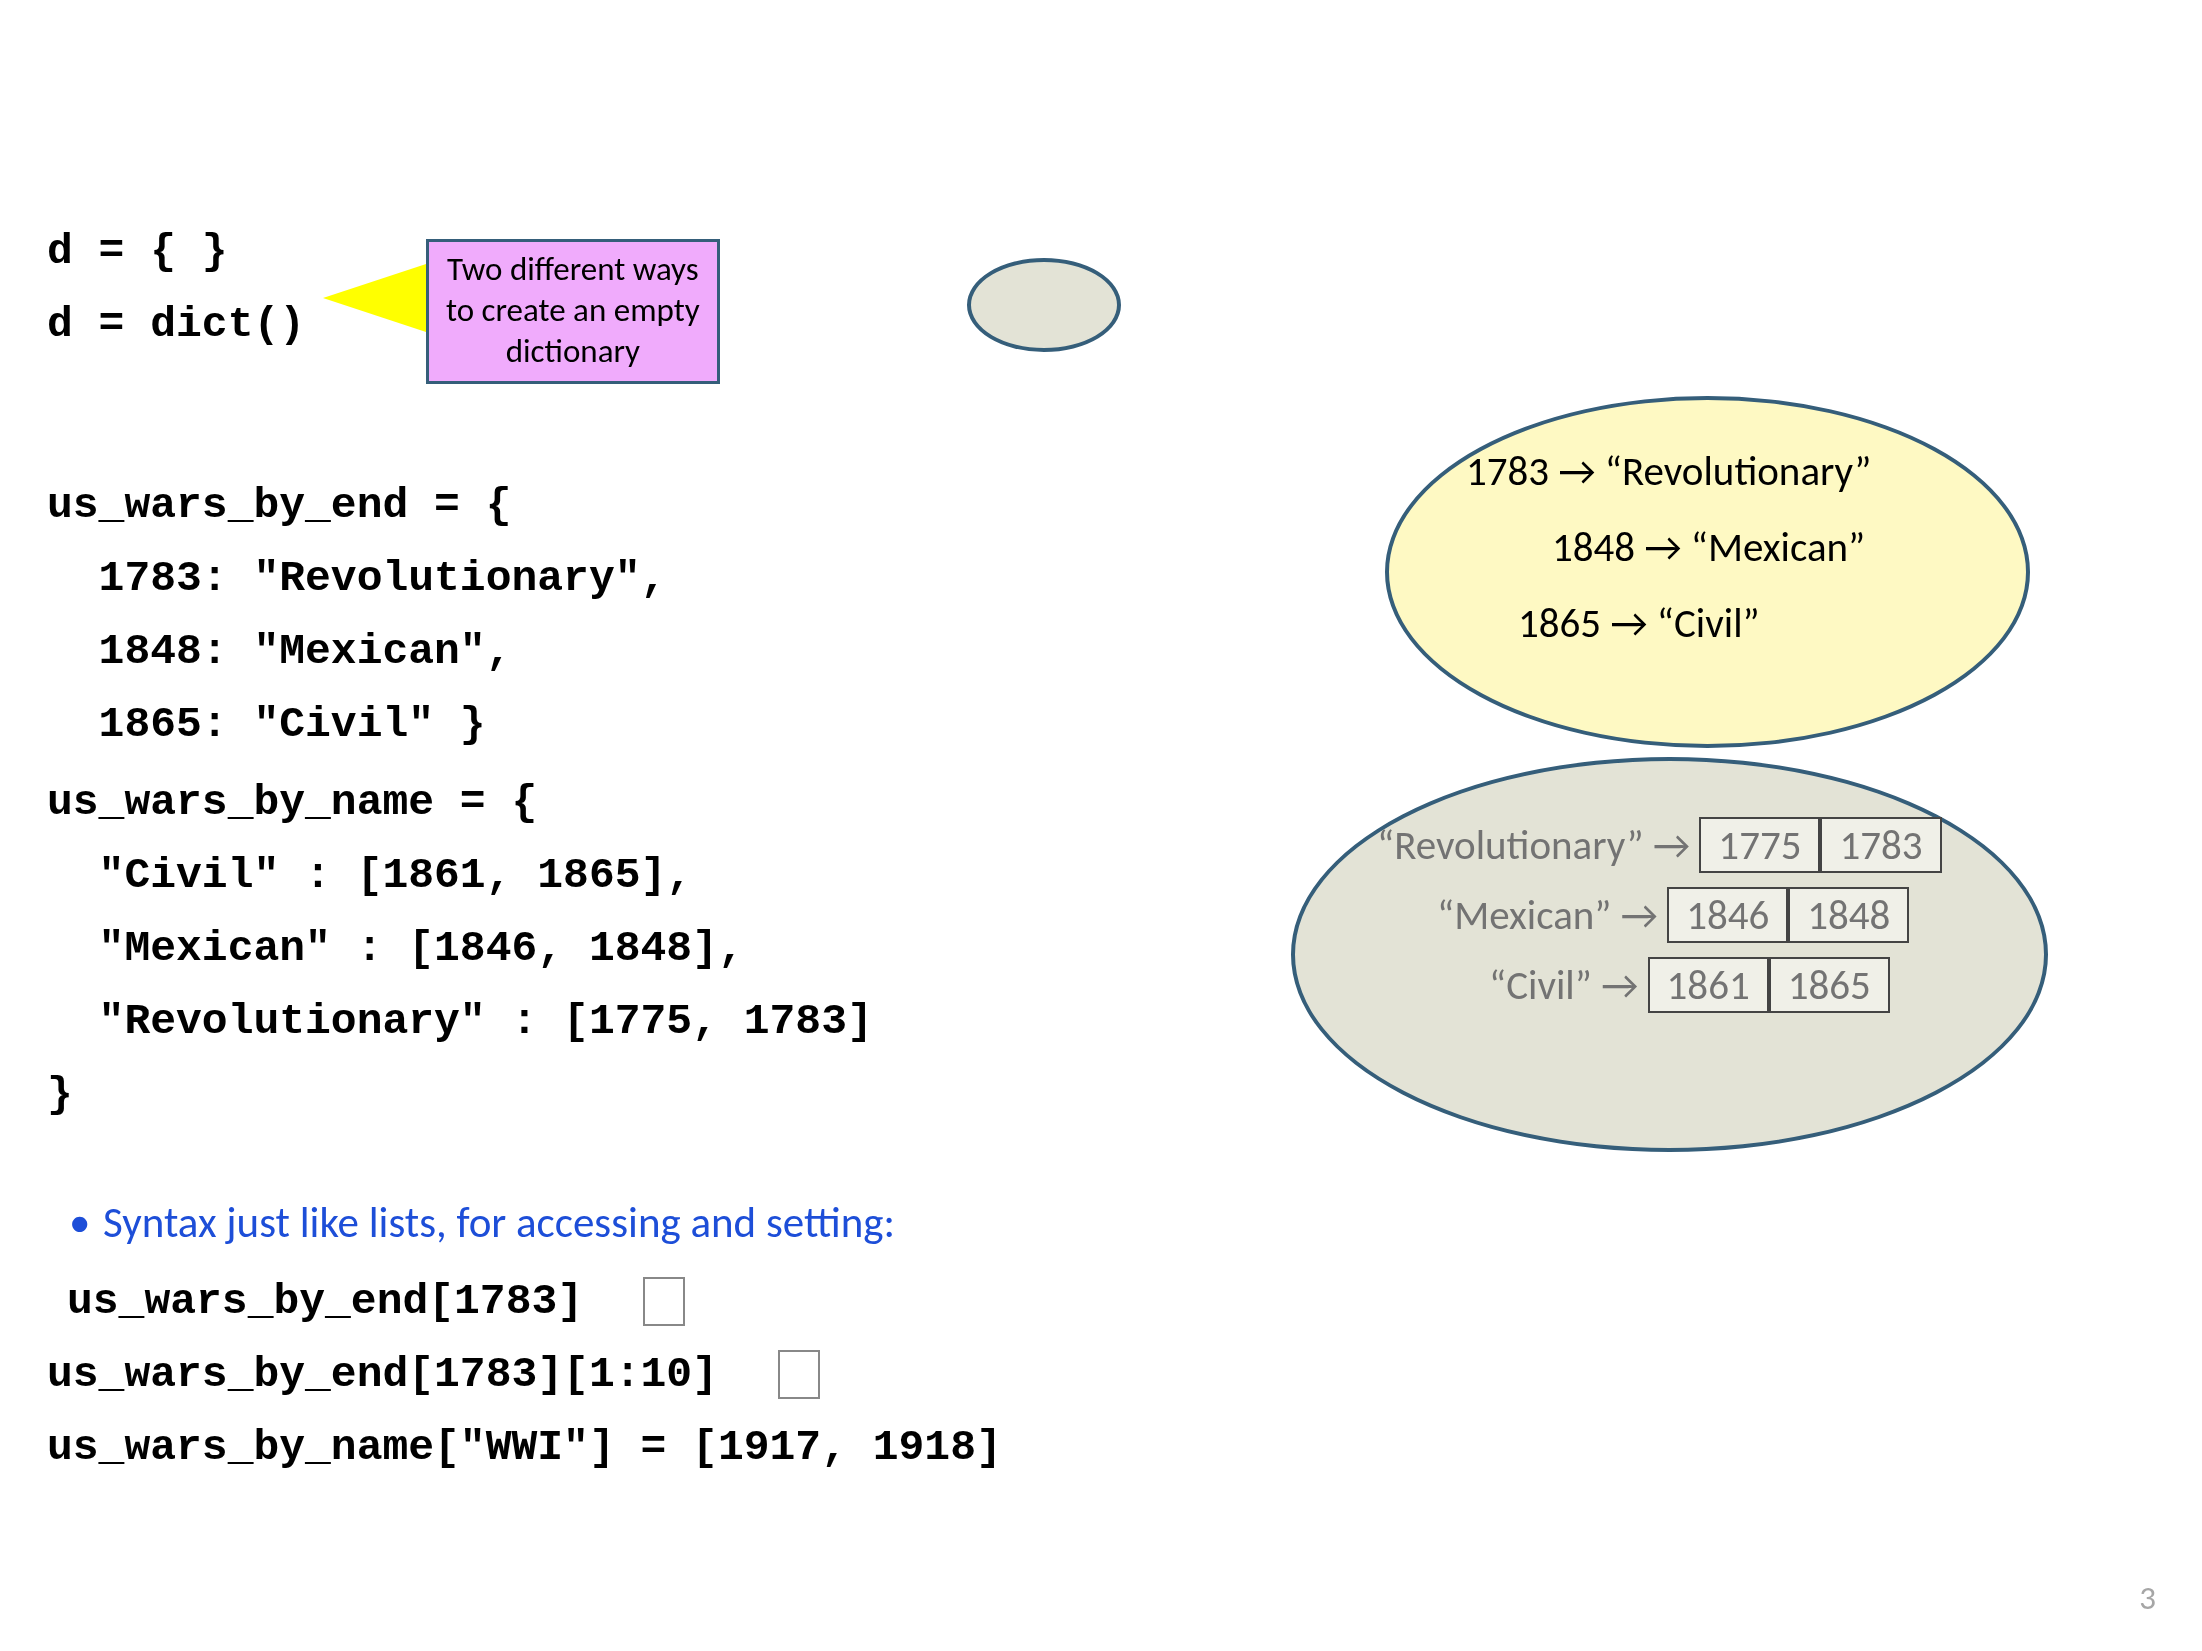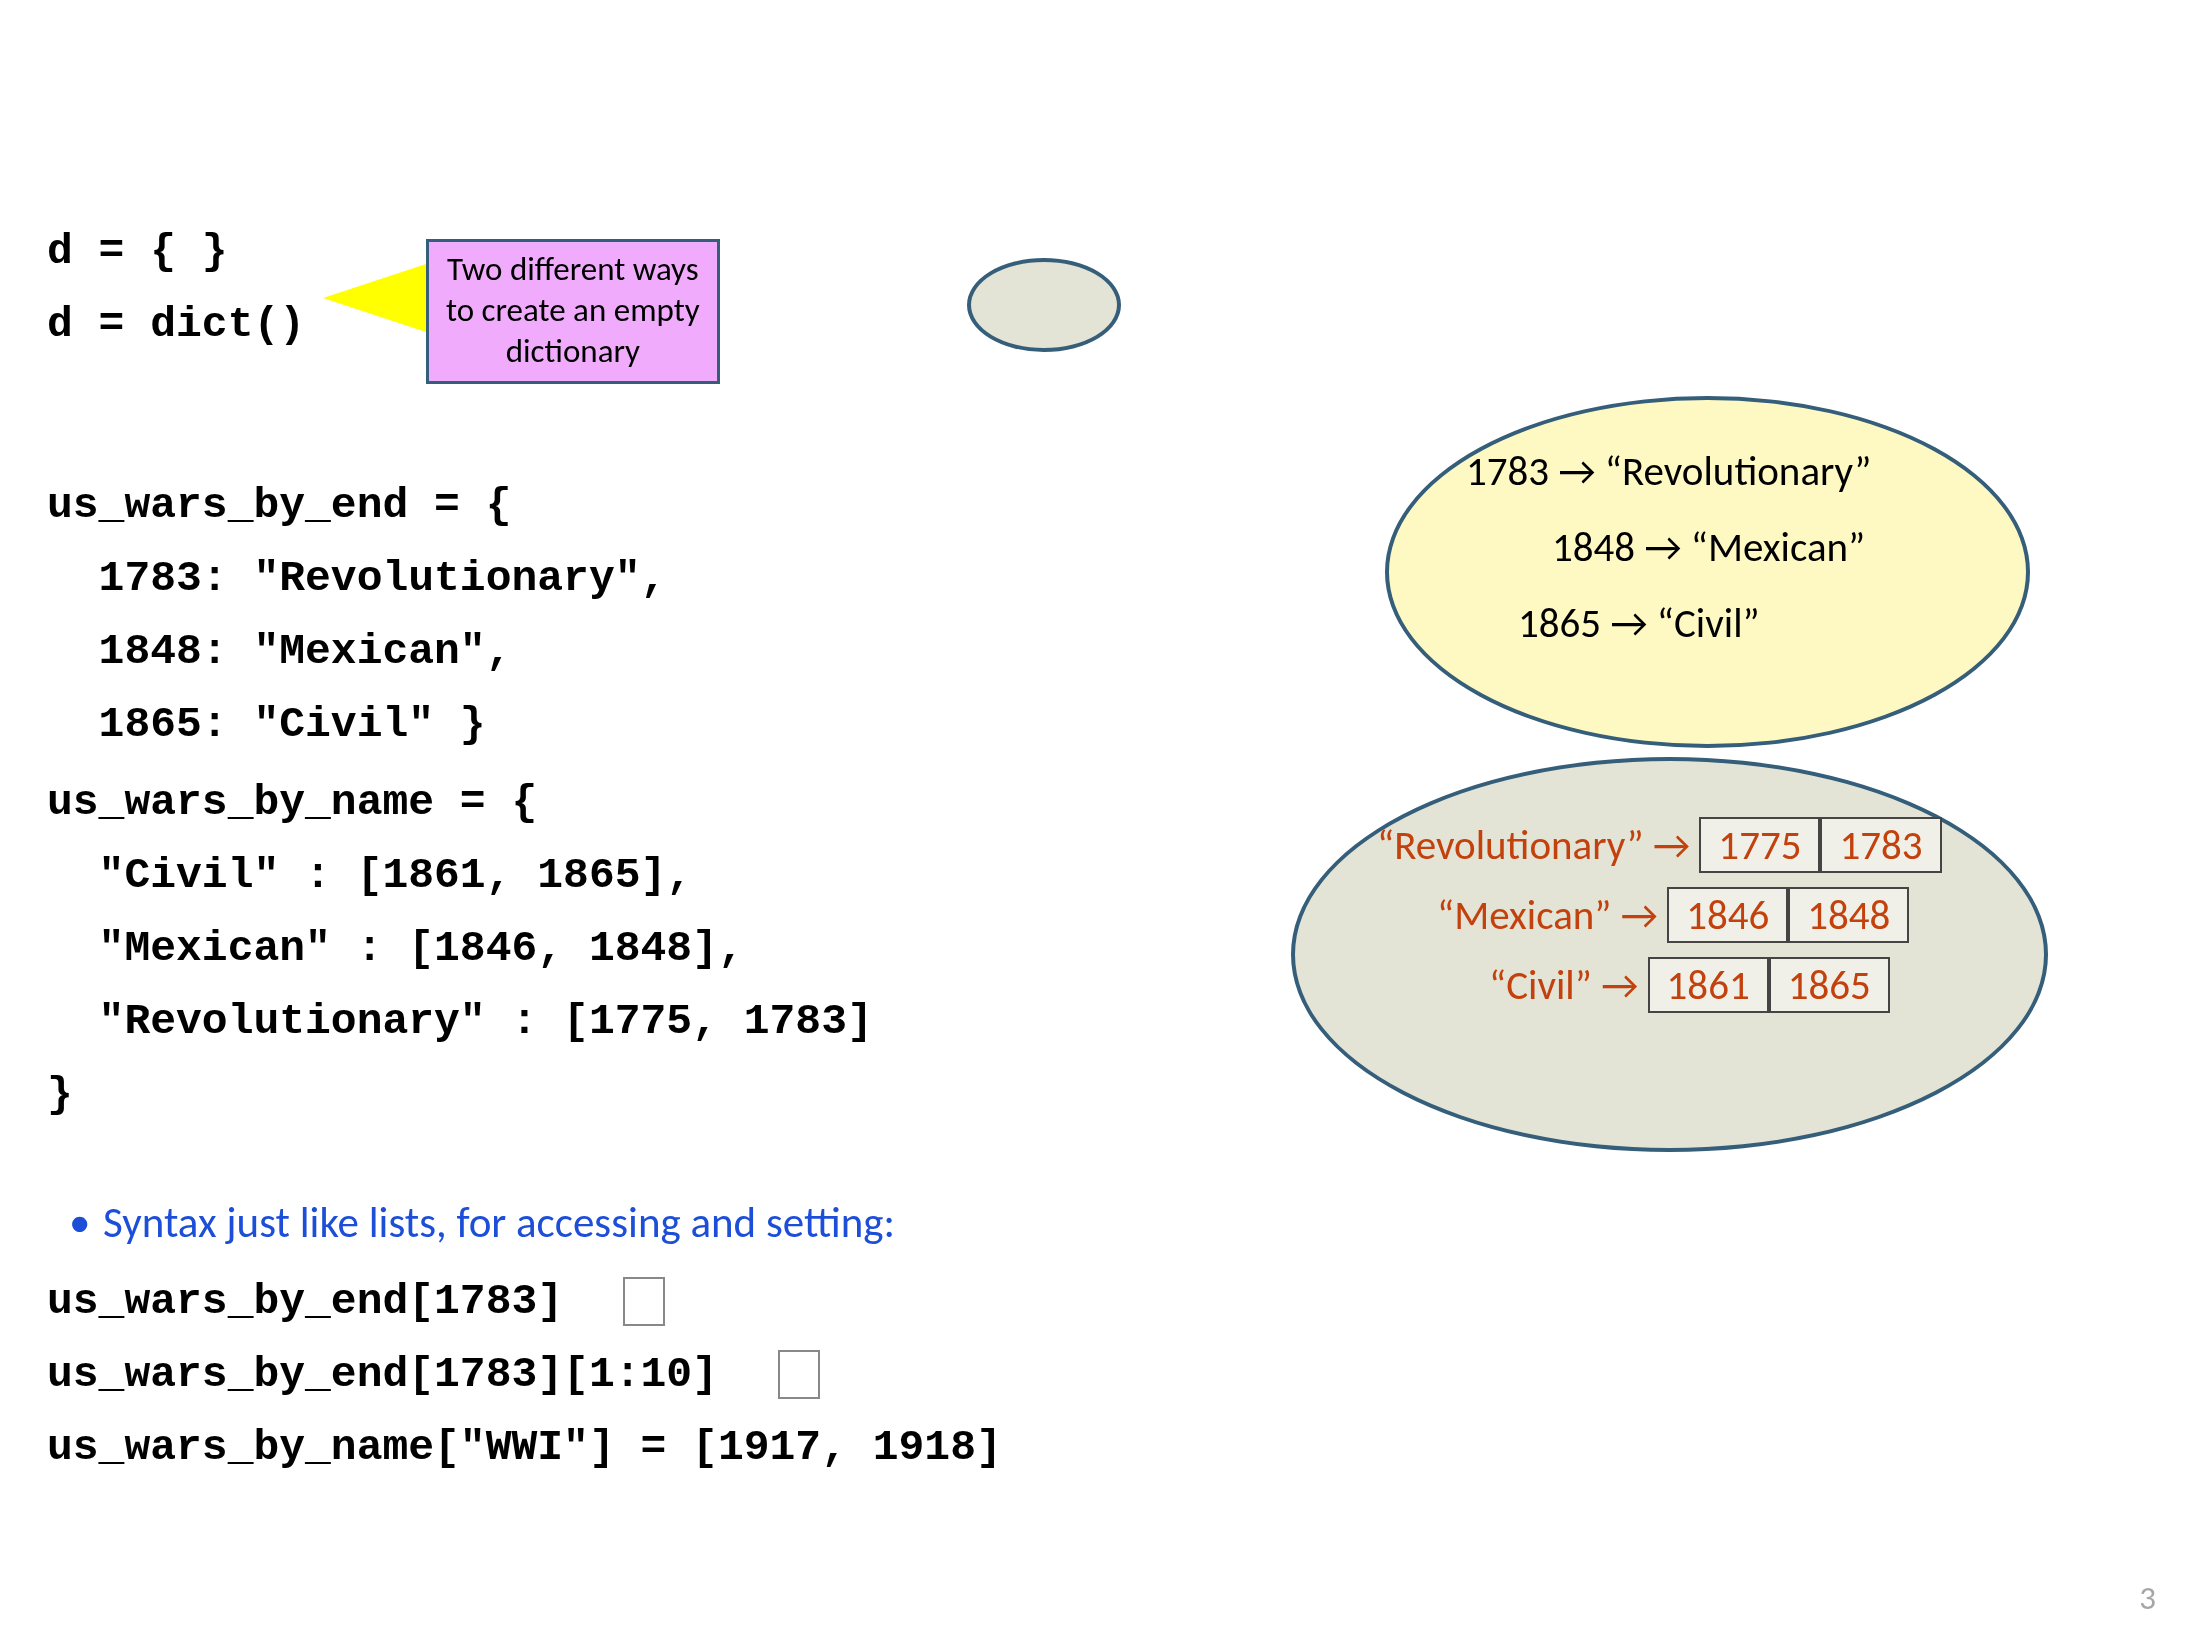--- a/index.html
+++ b/index.html
@@ -17,7 +17,7 @@
   .thought-1 {position:absolute;left:1385px;top:396px;width:637px;height:344px;border:4.3px solid #355E7A;border-radius:50%;background:#fef9c3;}
   .thought-1-content{position:absolute;left:77px;top:34px;font-size:41px;color:#000;line-height:1.85;}
   .thought-2 {position:absolute;left:1291px;top:757px;width:749px;height:387px;border:4.3px solid #355E7A;border-radius:50%;background:#E3E3D6;}
-  .thought-2-content{position:absolute;left:82px;top:56px;font-size:41px;color:#c2410c;text-align:center;}
+  .thought-2-content{position:absolute;left:82px;top:56px;font-size:41px;color:#737373;text-align:center;}
   .t2-row{display:flex;align-items:center;margin-bottom:13.8px;}
   .t2-label{white-space:pre;}
   .t2-cell{display:inline-flex;align-items:center;justify-content:center;border:2.6px solid #444;background:#F0F0E8;height:52px;padding:0 17px;font-size:41px;}

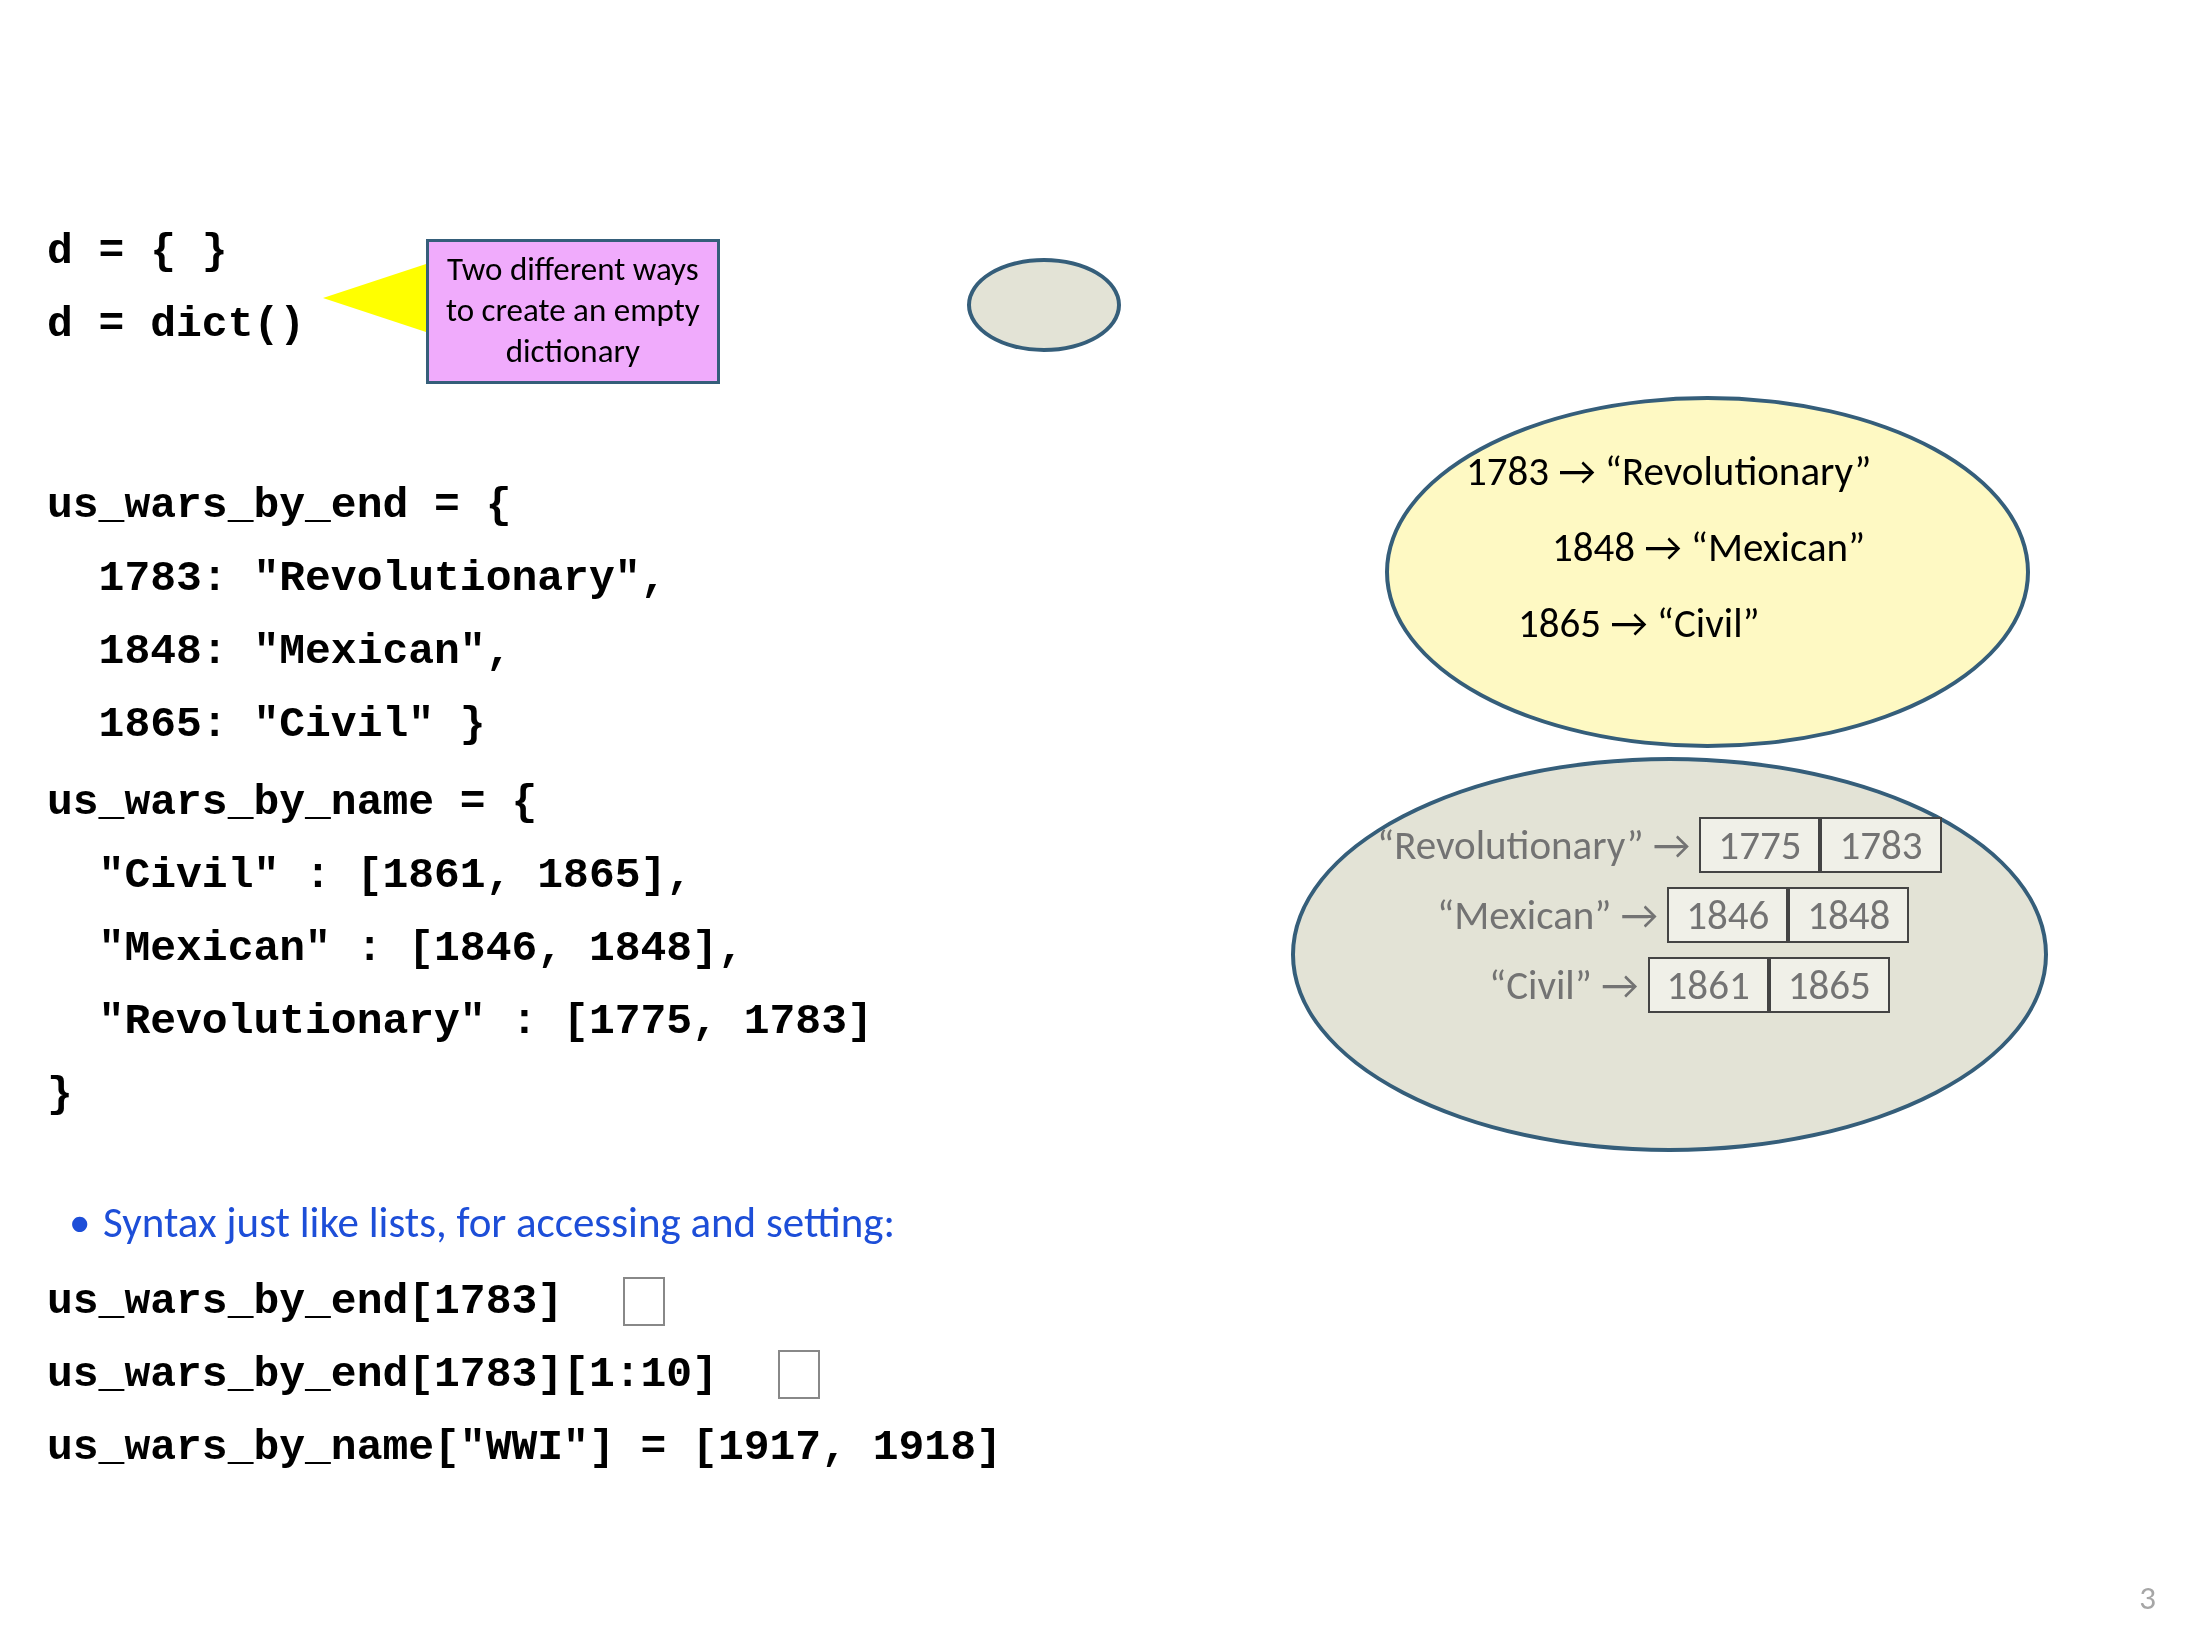--- a/index.html
+++ b/index.html
@@ -94,7 +94,7 @@
   </div>
 
   <div class="bottom-code mono">
-    <div style="white-space: pre;"><span>us_wars_by_end[1783]</span><span class="placeholder-box"></span></div>
+    <div style="white-space: pre; margin-left: 20px;"><span>us_wars_by_end[1783]</span><span class="placeholder-box"></span></div>
     <div style="white-space: pre;"><span>us_wars_by_end[1783][1:10]</span><span class="placeholder-box"></span></div>
     <div style="white-space: pre;">us_wars_by_name["WWI"] = [1917, 1918]</div>
   </div>

